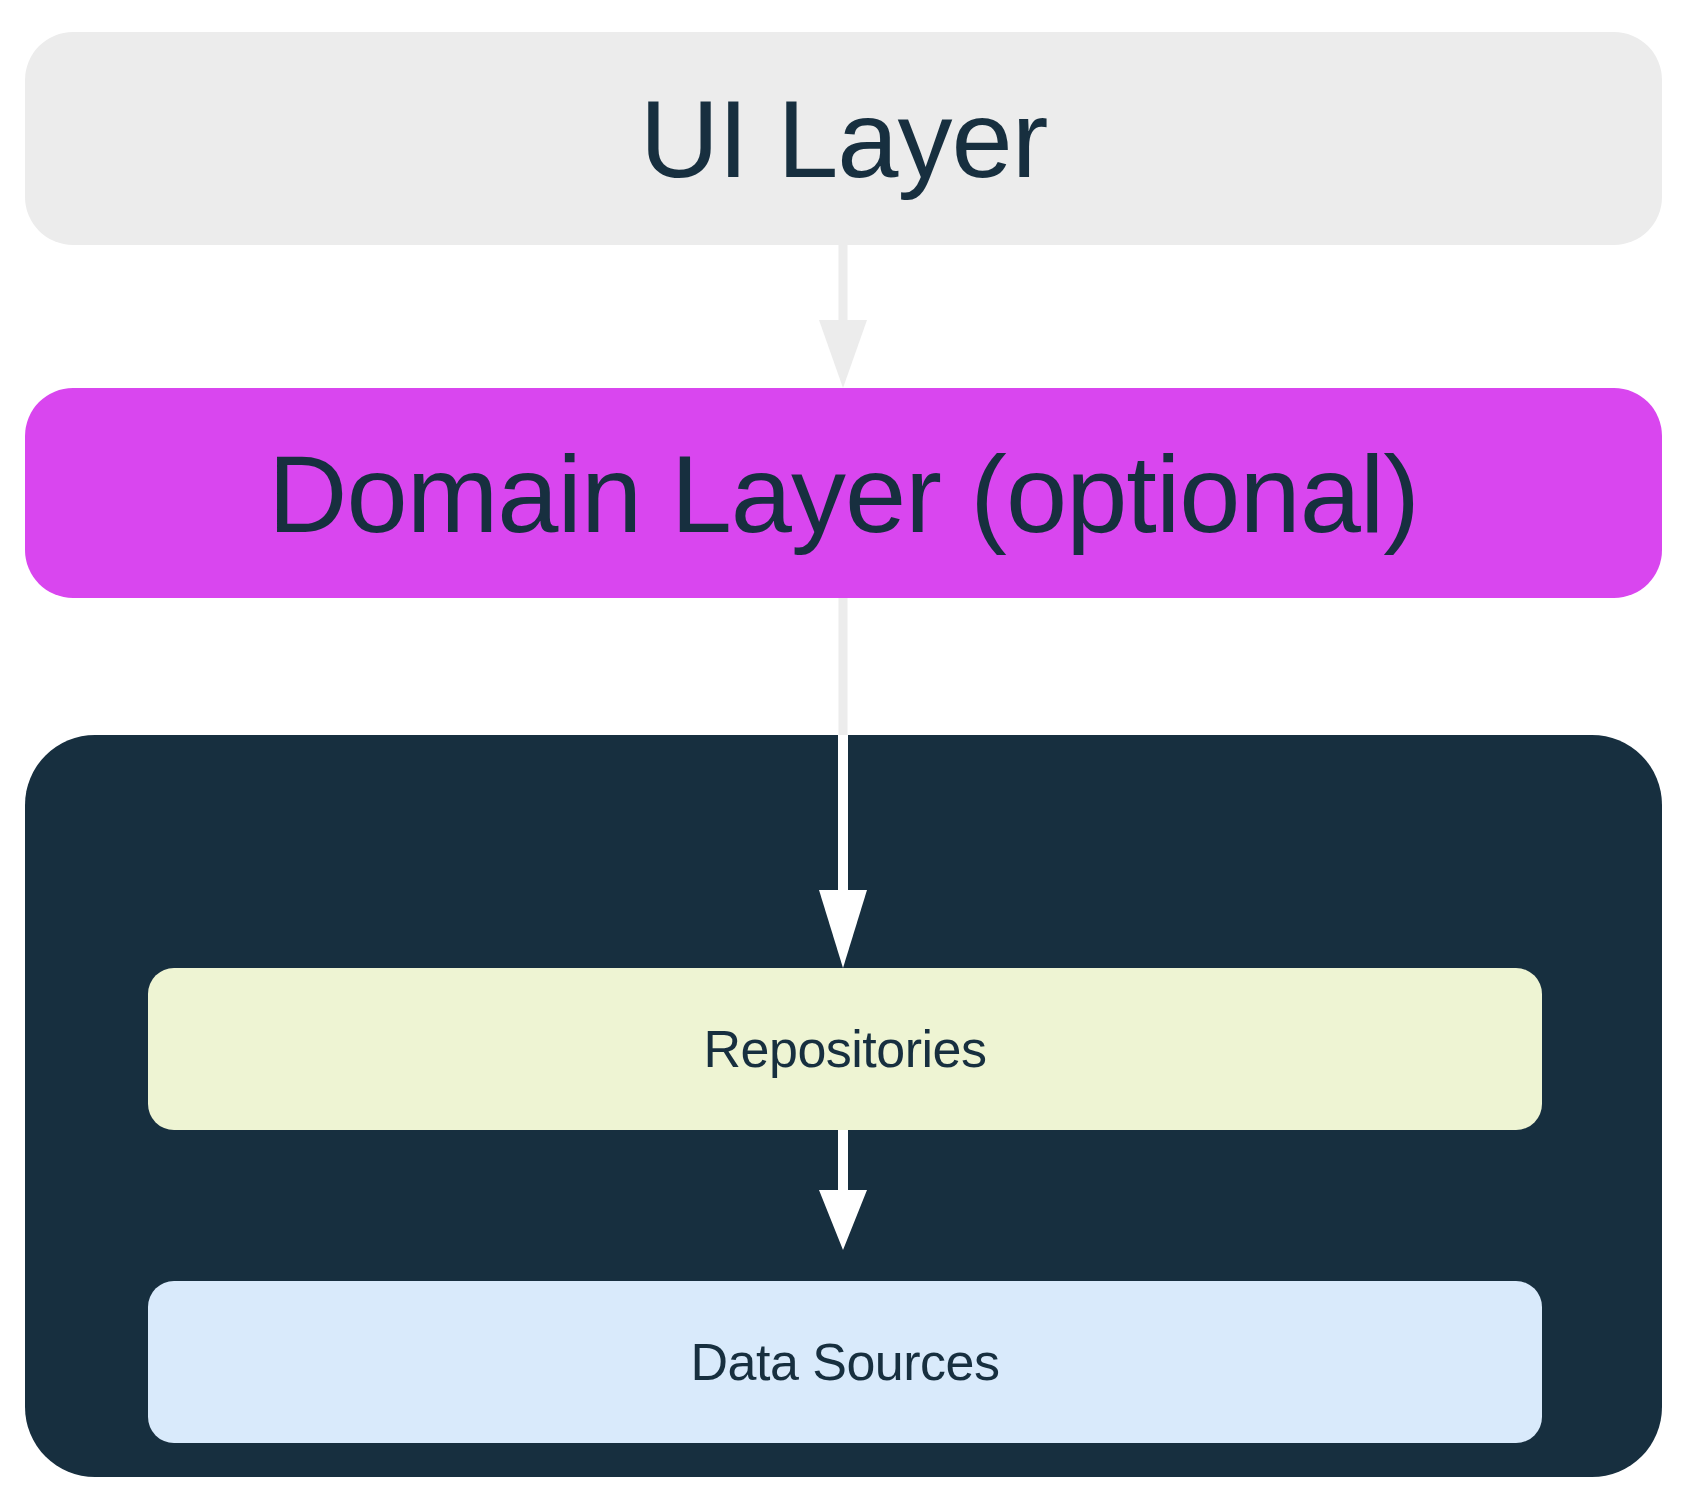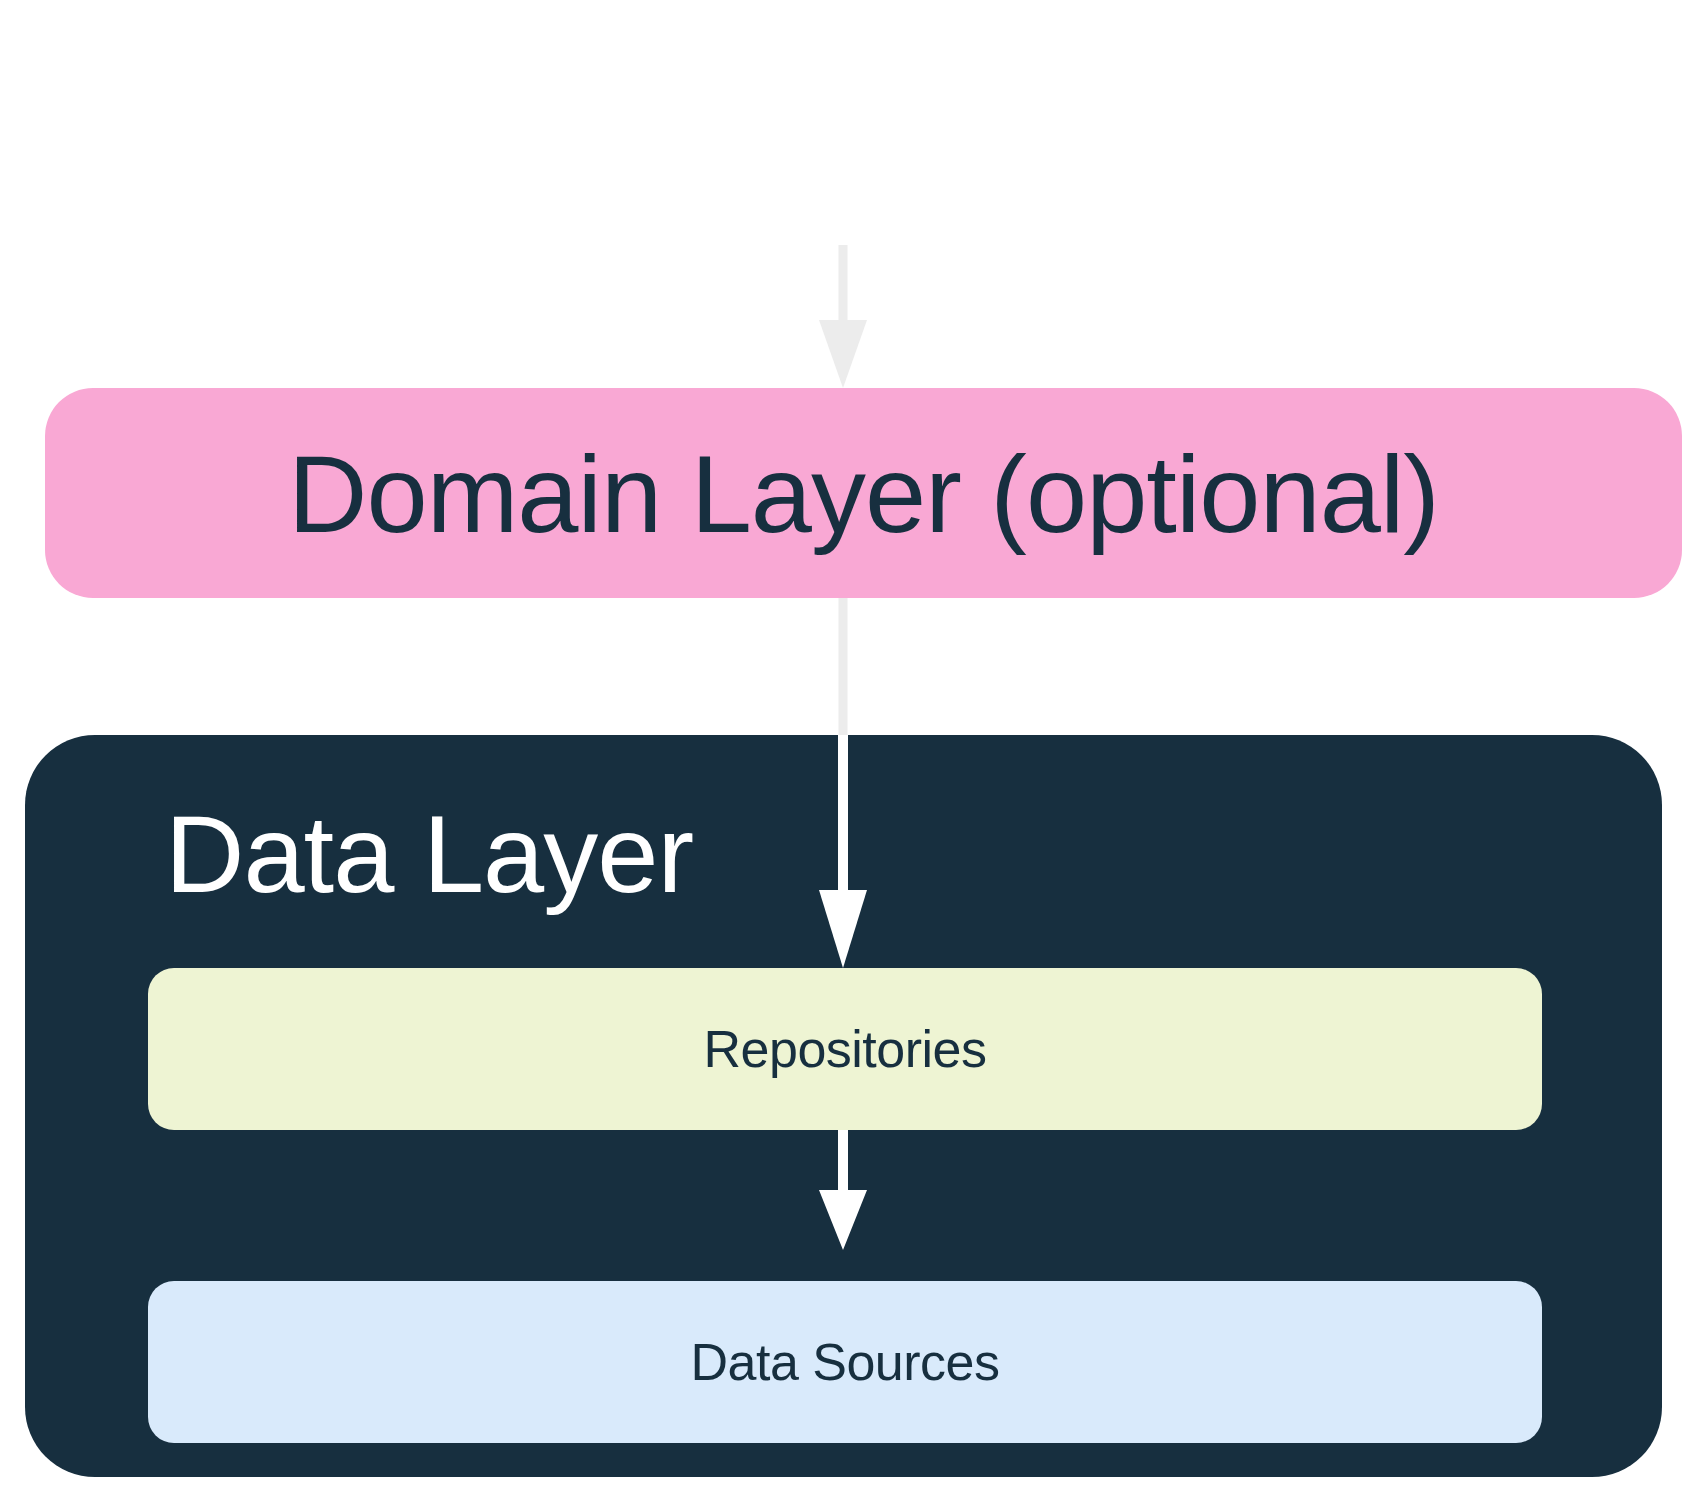--- a/index.html
+++ b/index.html
@@ -95,6 +95,9 @@
 
 <div class="canvas">
 
+  <div class="layer-box box-ui" style="background: rgb(236, 236, 236);">
+    <span class="layer-label">UI Layer</span>
+  </div>
 
   <svg class="arrow arrow-1" width="70" height="143" viewBox="0 0 70 143">
     <rect x="30.5" y="0" width="9" height="78" fill="#ECECEC"></rect>

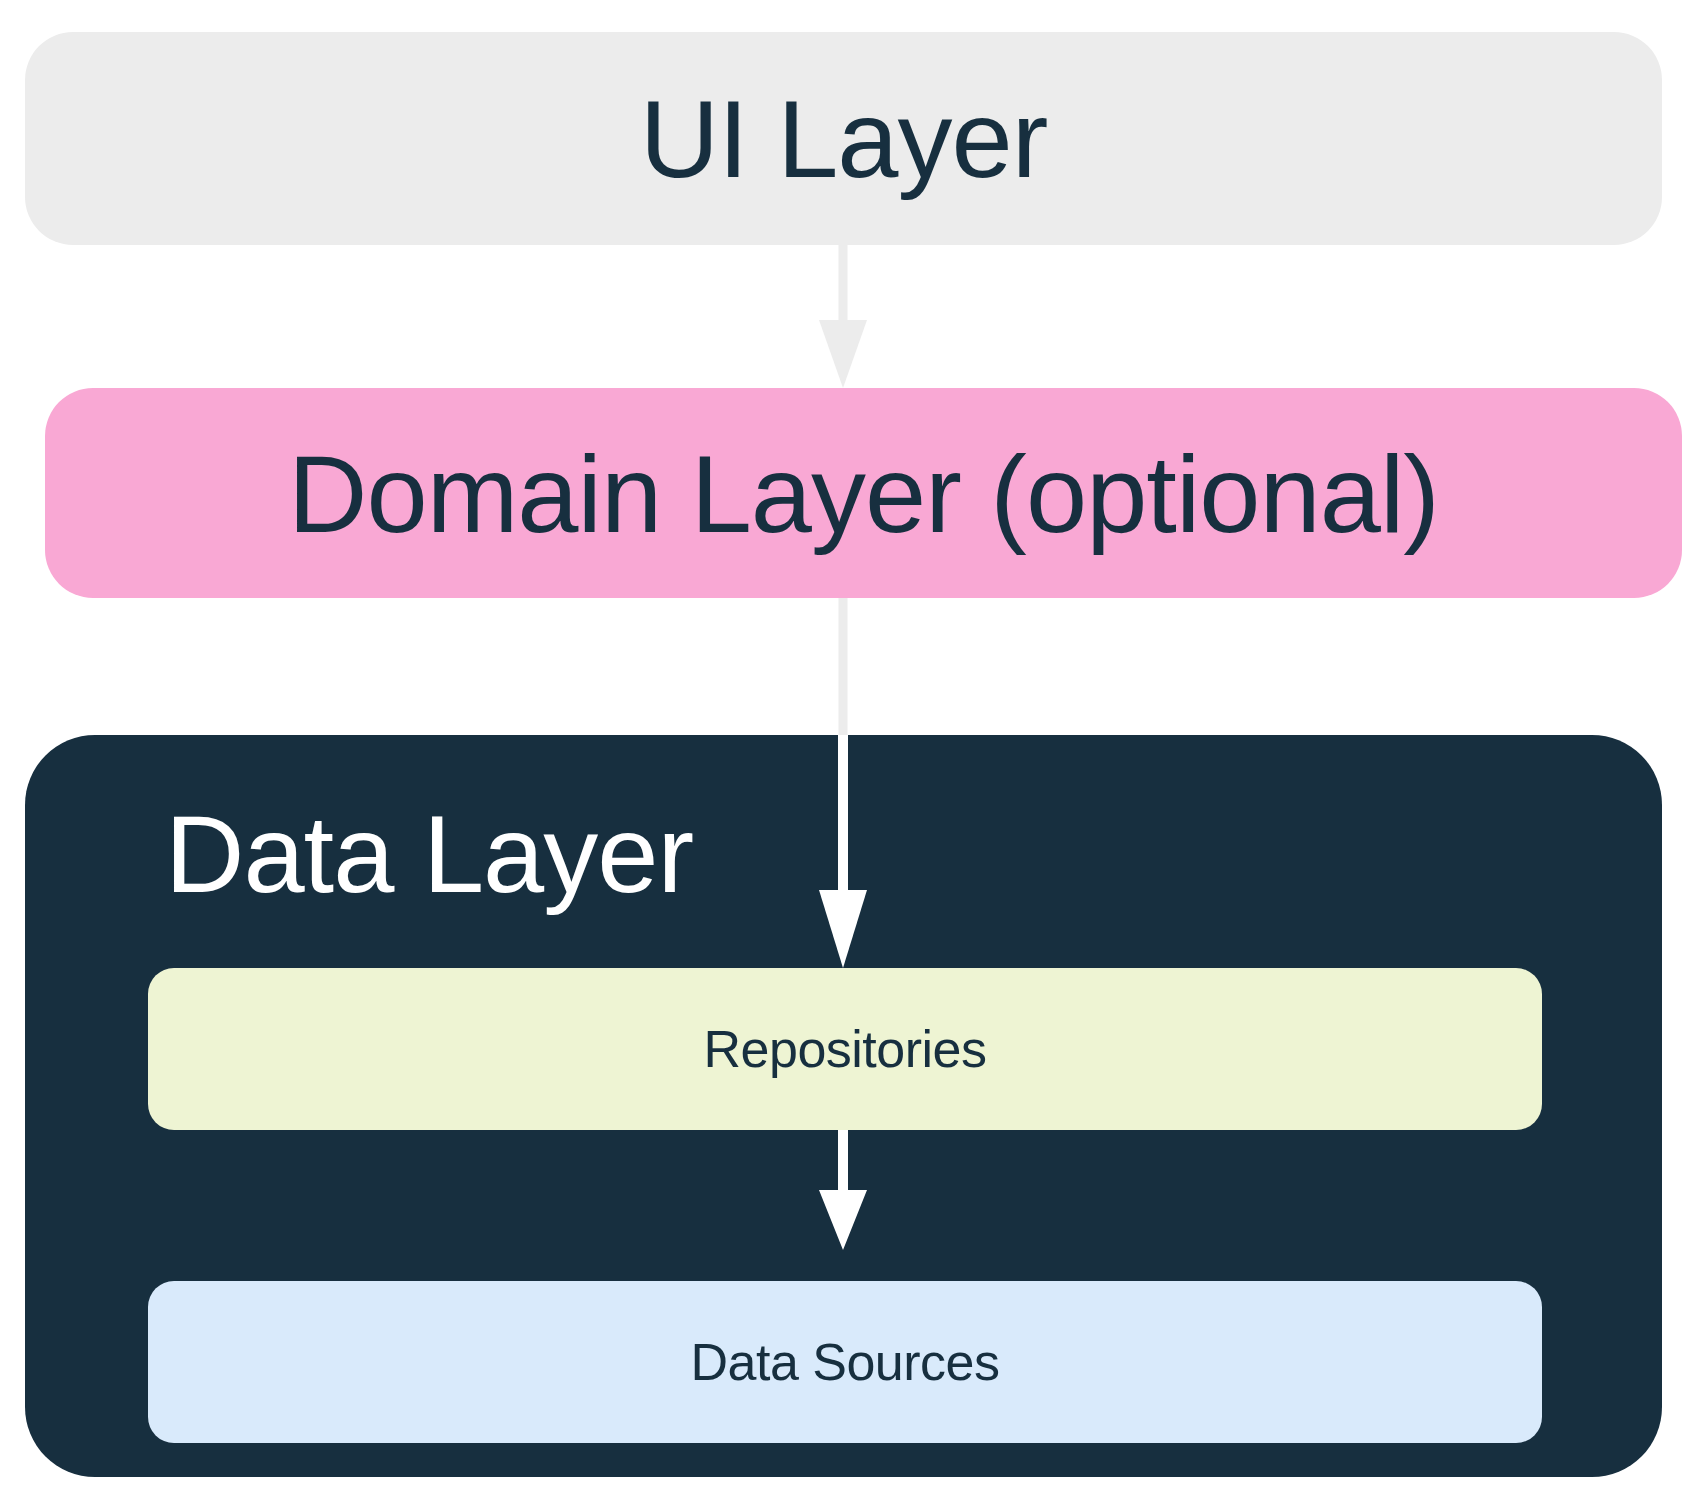--- a/index.html
+++ b/index.html
@@ -104,7 +104,7 @@
     <polygon points="11,75 59,75 35,143" fill="#ECECEC"></polygon>
   </svg>
 
-  <div class="layer-box box-domain" style="background: #f9a8d4; margin-left: 20px;">
+  <div class="layer-box box-domain" style="background: #d946ef;">
     <span class="layer-label">Domain Layer (optional)</span>
   </div>
 

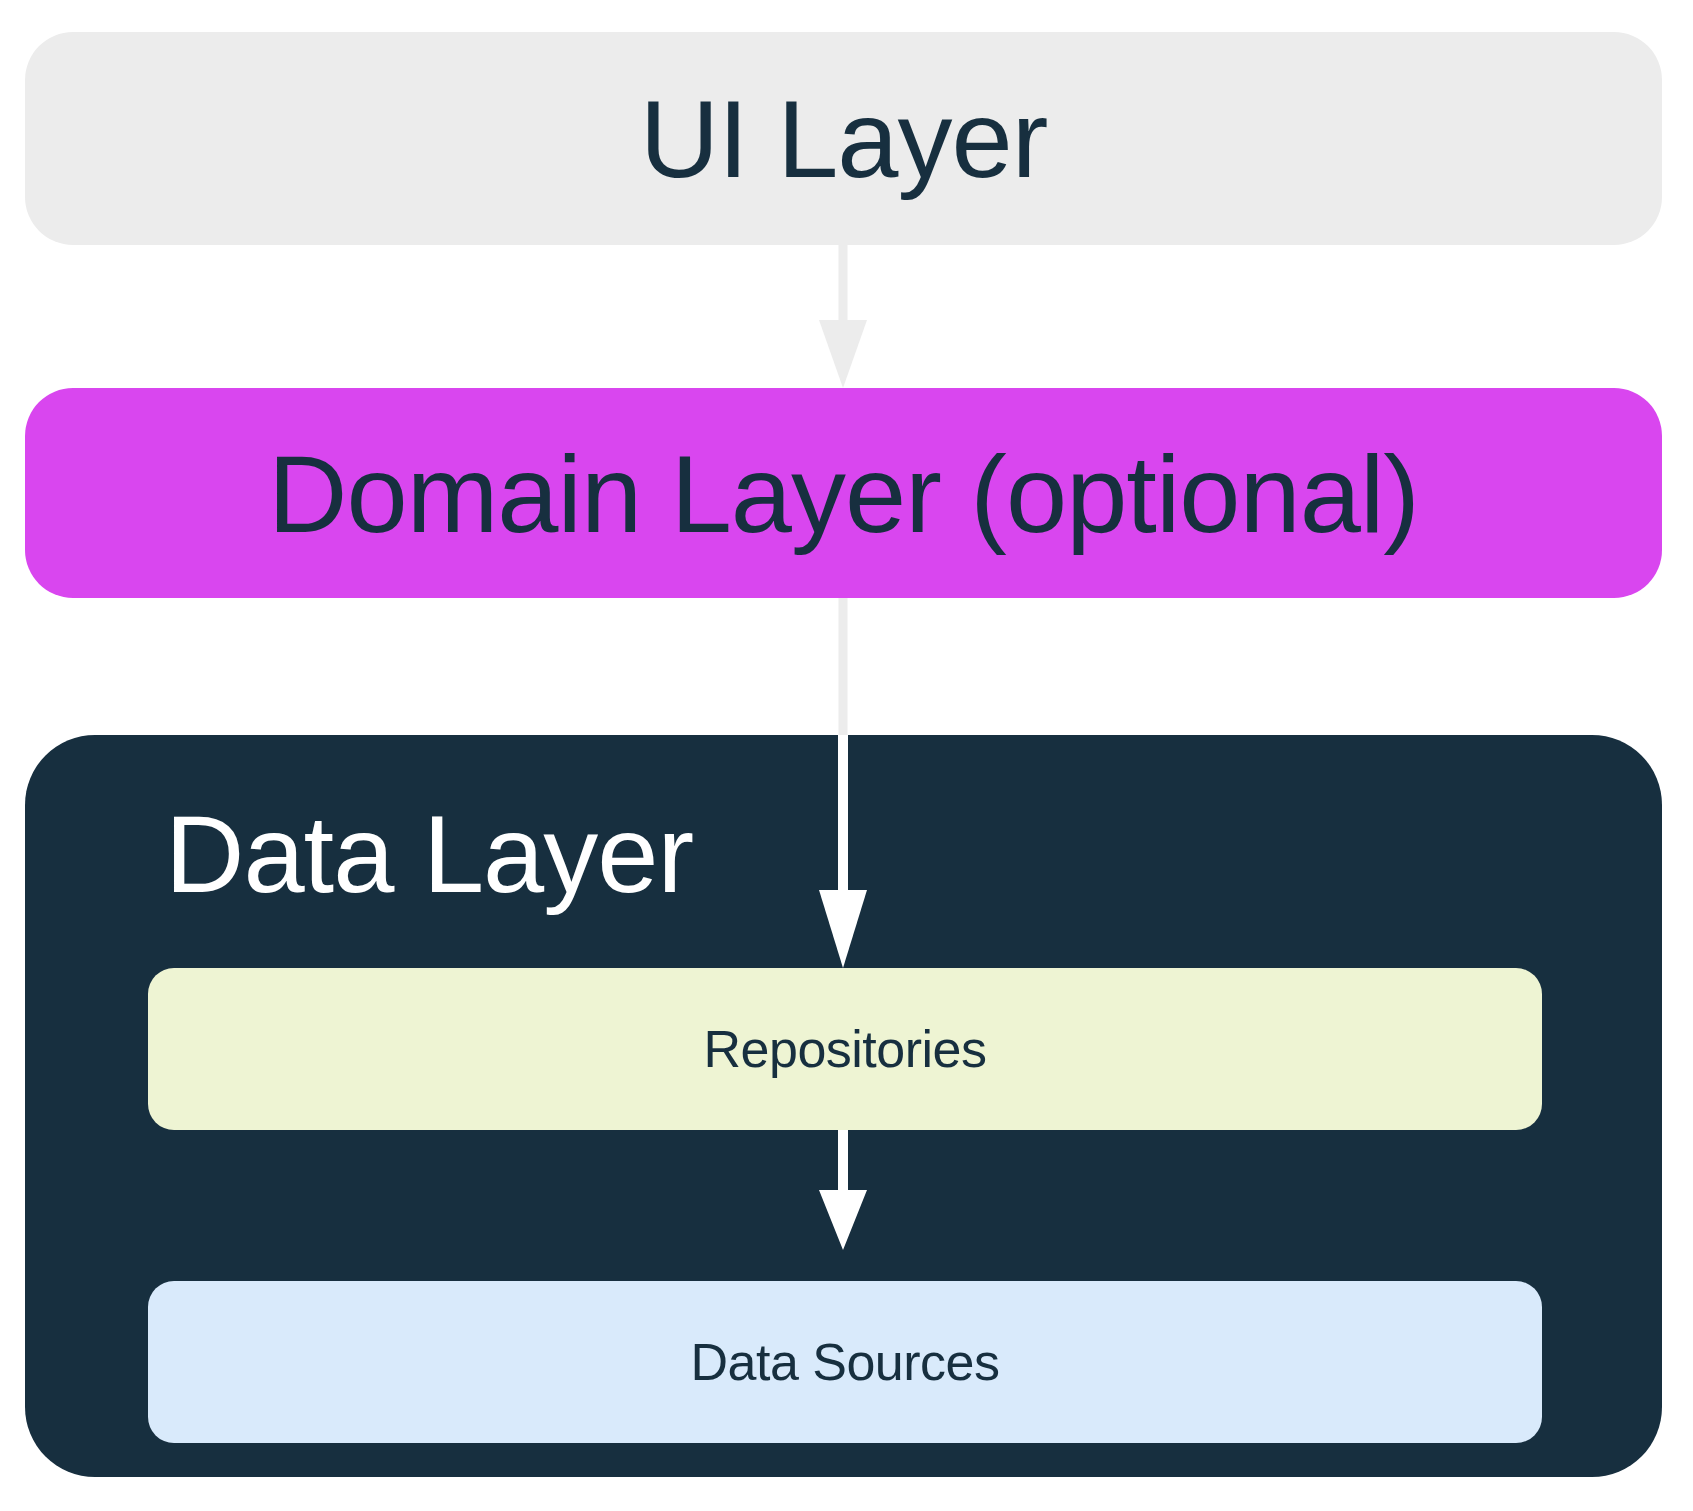--- a/index.html
+++ b/index.html
@@ -109,7 +109,6 @@
   </div>
 
   <div class="layer-box box-data" style="background: rgb(23, 47, 63);">
-    <span class="data-layer-label">Data Layer</span>
 
     <div class="inner-box box-repo" style="background: rgb(238, 244, 211);">
       <span class="inner-label">Repositories</span>

